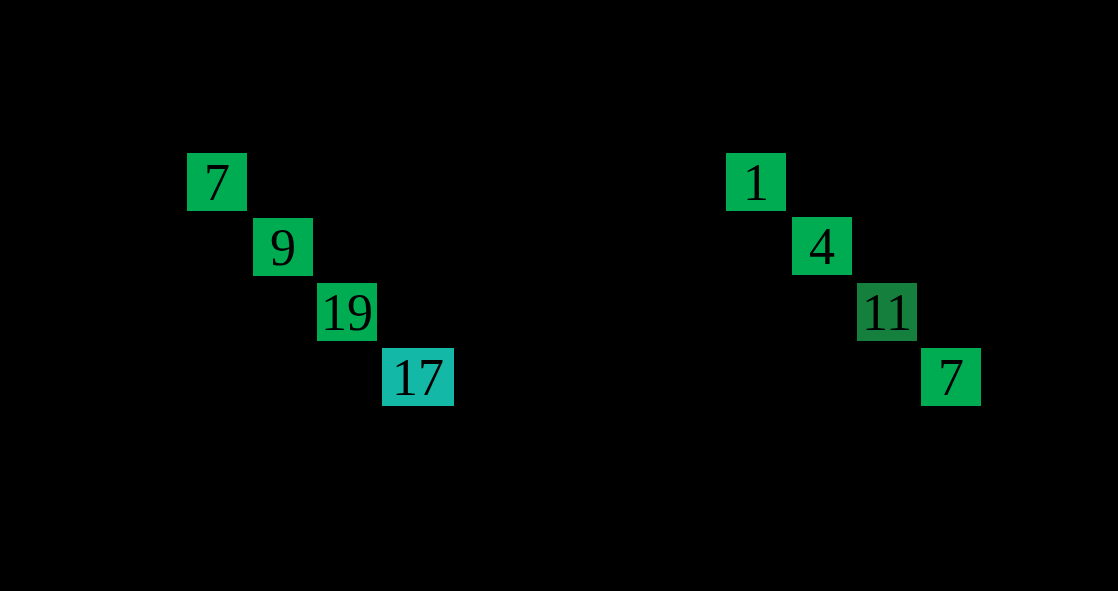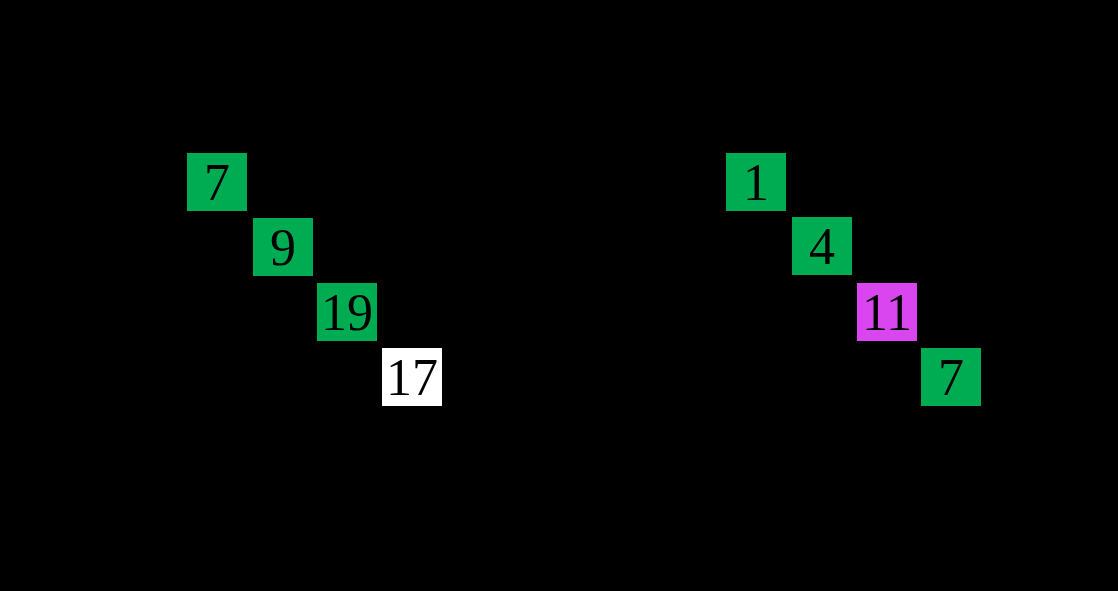--- a/index.html
+++ b/index.html
@@ -52,7 +52,7 @@
     <div class="cell" style="left: 792px; top: 217px; width: 60px; height: 58px; background: rgb(0, 172, 82);">
       <span class="cell-value" style="color: rgb(0, 0, 0);">4</span>
     </div>
-    <div class="cell" style="left: 857px; top: 283px; width: 60px; height: 58px; background: #d946ef;">
+    <div class="cell" style="left: 857px; top: 283px; width: 60px; height: 58px; background: #15803d;">
       <span class="cell-value" style="color: rgb(0, 0, 0);">11</span>
     </div>
     <div class="cell" style="left: 921px; top: 348px; width: 60px; height: 58px; background: rgb(0, 172, 82);">

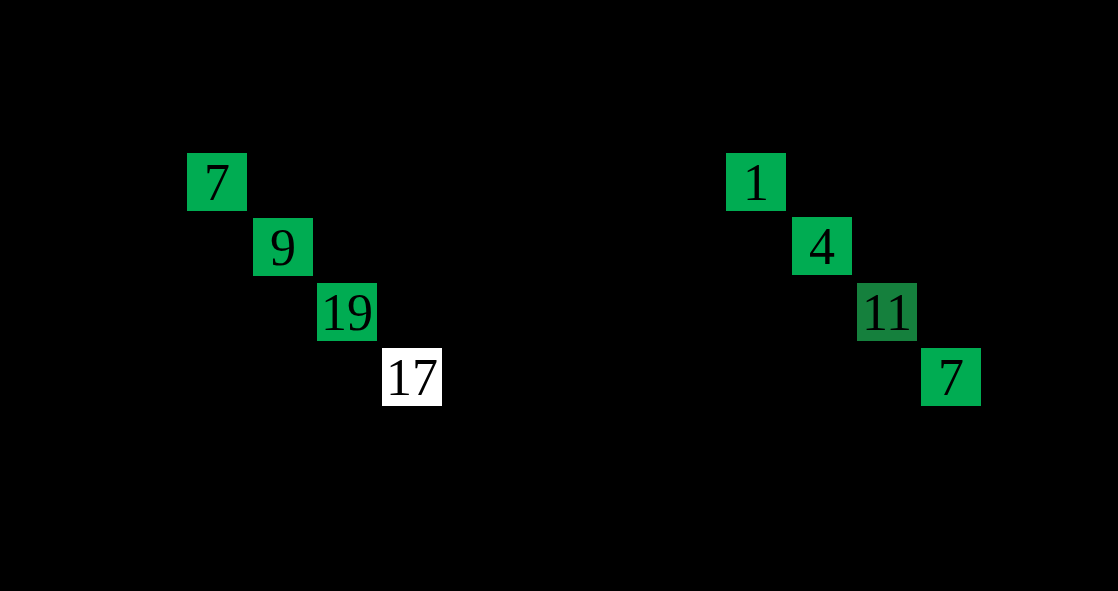--- a/index.html
+++ b/index.html
@@ -43,7 +43,7 @@
     <div class="cell" style="left: 317px; top: 283px; width: 60px; height: 58px; background: rgb(0, 172, 82);">
       <span class="cell-value" style="color: rgb(0, 0, 0);">19</span>
     </div>
-    <div class="cell" style="left: 382px; top: 348px; width: 60px; height: 58px; background: #ffffff;">
+    <div class="cell" style="left: 382px; top: 348px; width: 72px; height: 58px; background: #14b8a6;">
       <span class="cell-value" style="color: rgb(0, 0, 0);">17</span>
     </div>
     <div class="cell" style="left: 726px; top: 153px; width: 60px; height: 58px; background: rgb(0, 172, 82);">

